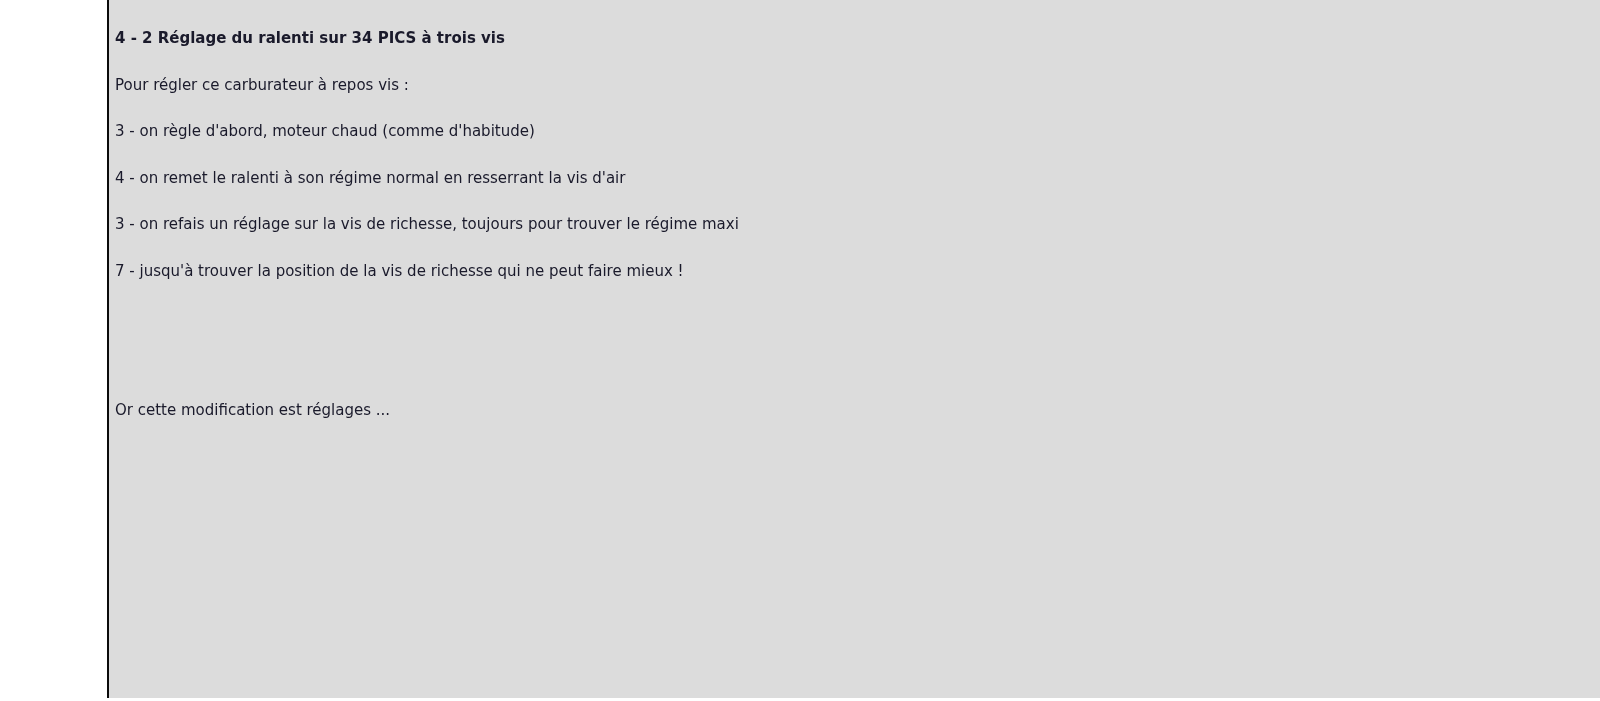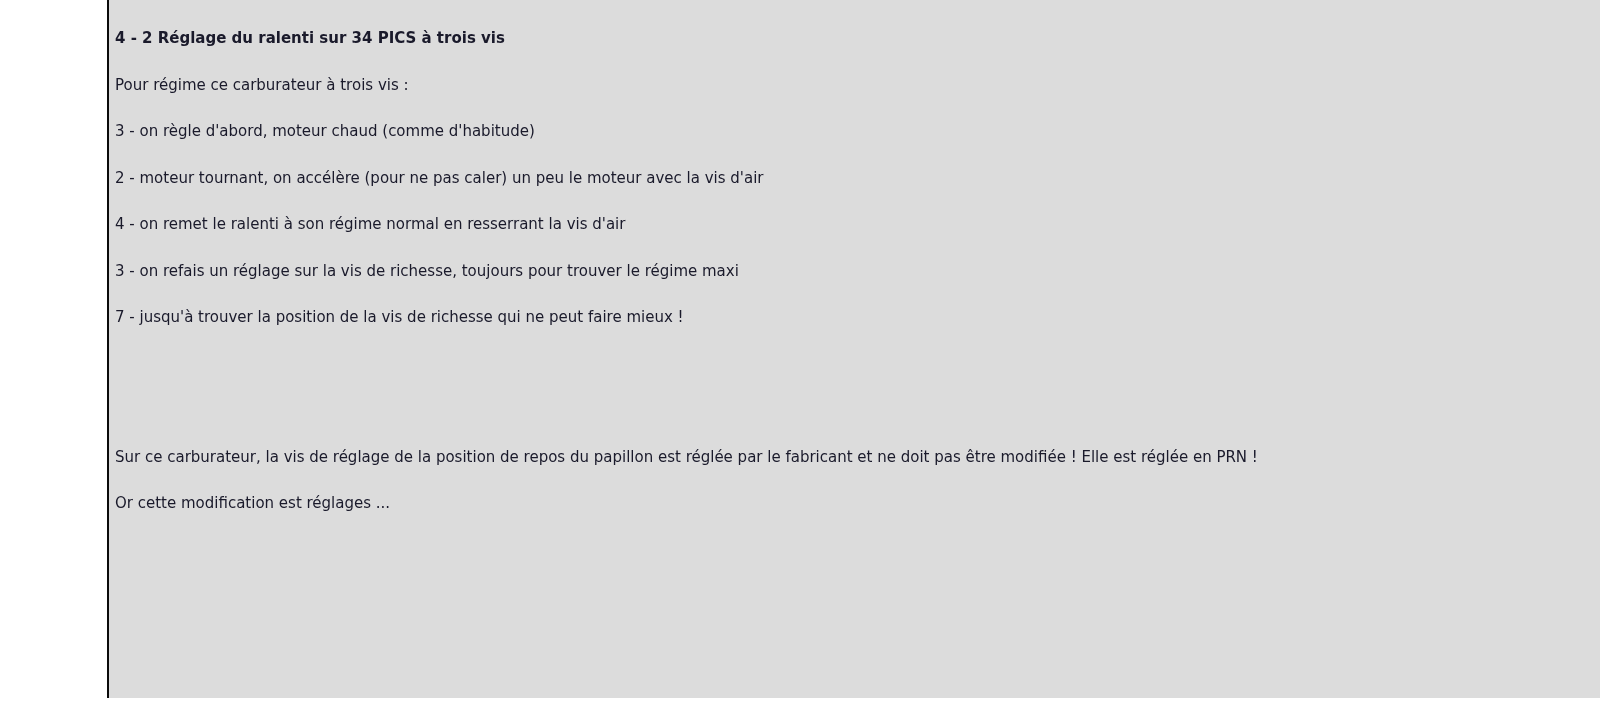--- a/index.html
+++ b/index.html
@@ -54,7 +54,7 @@
 
 <div class="content-panel">
   <div class="line heading">4 - 2 Réglage du ralenti sur 34 PICS à trois vis</div>
-  <div class="line">Pour régime ce carburateur à trois vis :</div>
+  <div class="line">Pour régler ce carburateur à repos vis :</div>
   <div class="line">3 - on règle d'abord, moteur chaud (comme d'habitude)</div>
   <div class="line">2 - moteur tournant, on accélère (pour ne pas caler) un peu le moteur avec la vis d'air</div>
   <div class="line">4 - on remet le ralenti à son régime normal en resserrant la vis d'air</div>

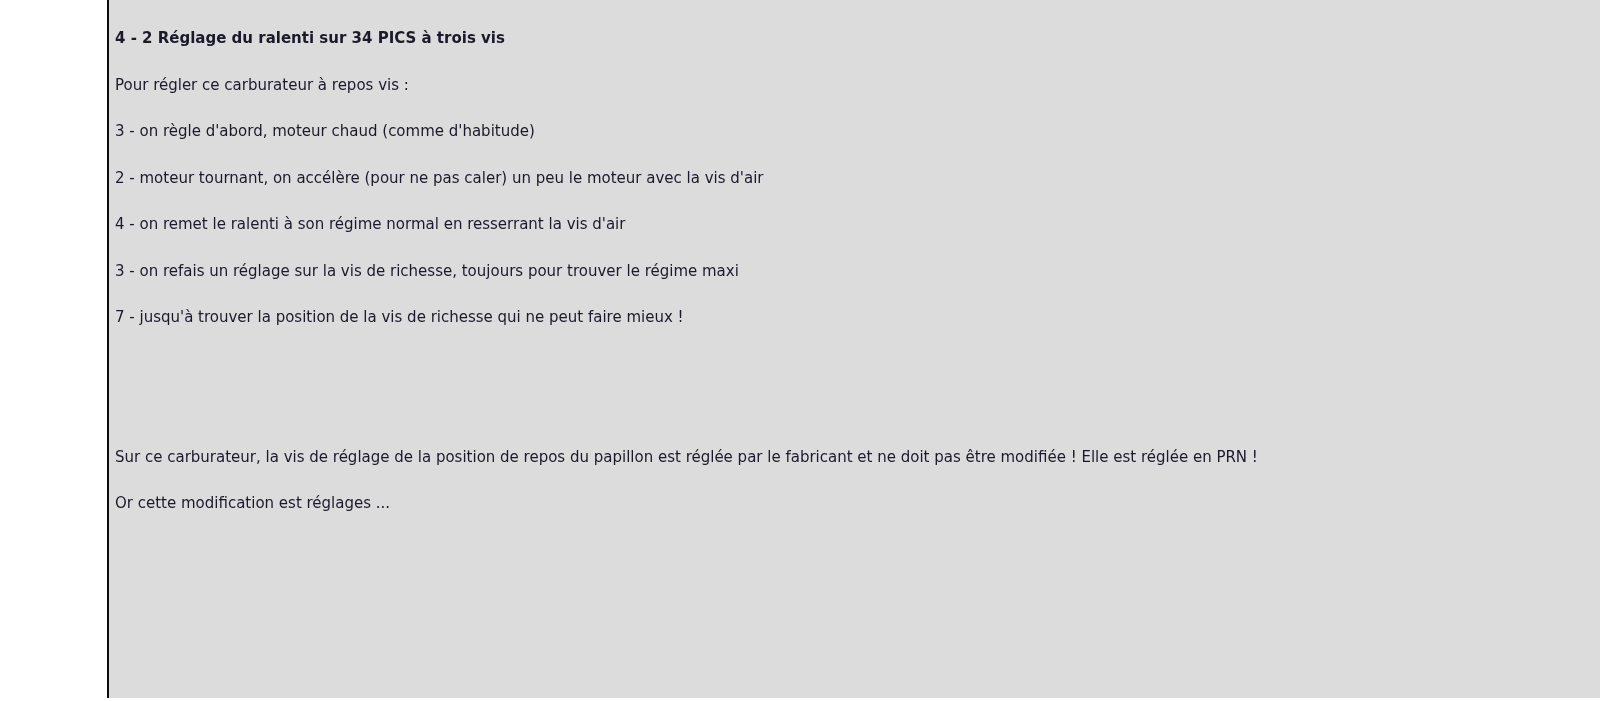--- a/index.html
+++ b/index.html
@@ -56,7 +56,6 @@
   <div class="line heading">4 - 2 Réglage du ralenti sur 34 PICS à trois vis</div>
   <div class="line">Pour régler ce carburateur à repos vis :</div>
   <div class="line">3 - on règle d'abord, moteur chaud (comme d'habitude)</div>
-  <div class="line">2 - moteur tournant, on accélère (pour ne pas caler) un peu le moteur avec la vis d'air</div>
   <div class="line">4 - on remet le ralenti à son régime normal en resserrant la vis d'air</div>
   <div class="line">3 - on refais un réglage sur la vis de richesse, toujours pour trouver le régime maxi</div>
   <div class="line">7 - jusqu'à trouver la position de la vis de richesse qui ne peut faire mieux !</div>

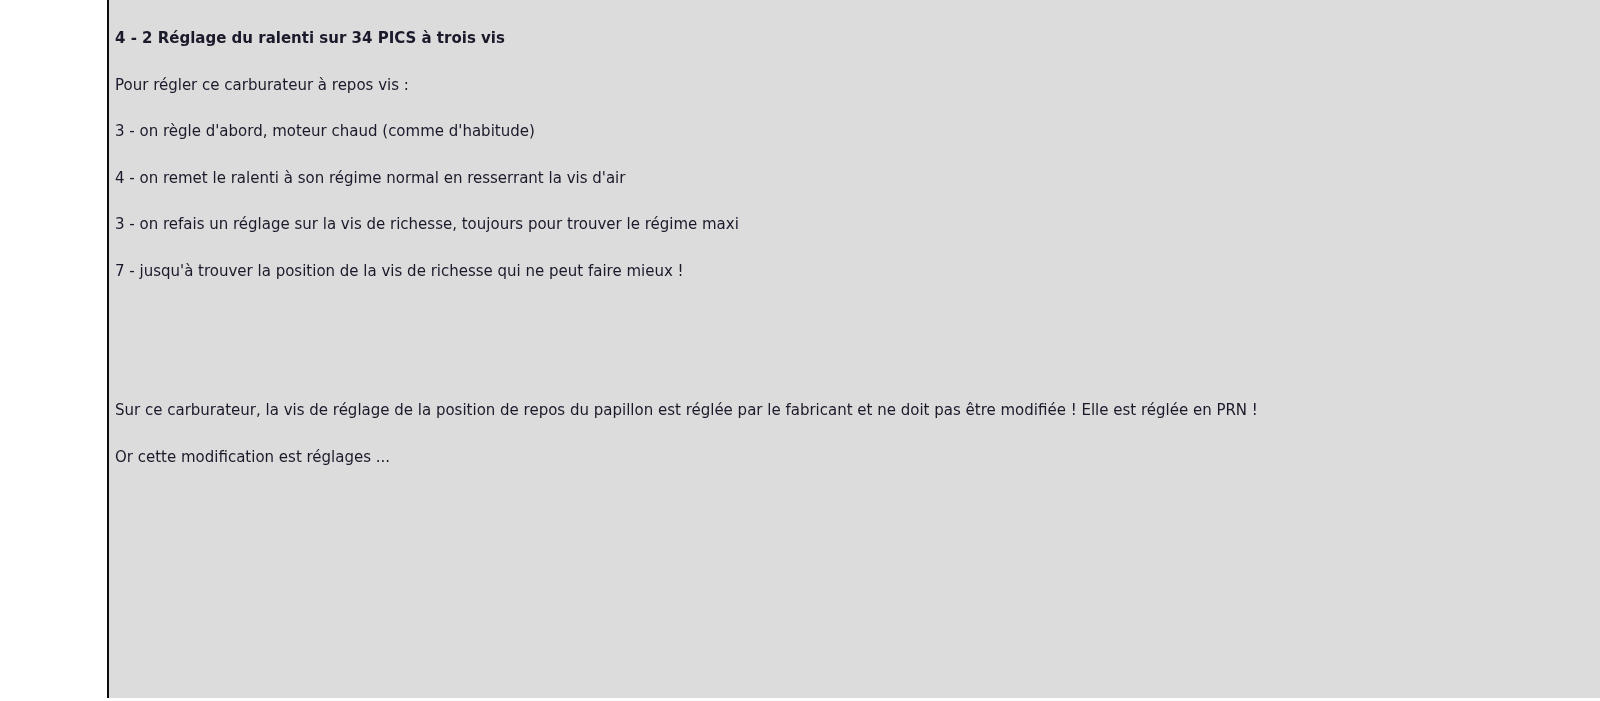--- a/index.html
+++ b/index.html
@@ -61,7 +61,6 @@
   <div class="line">7 - jusqu'à trouver la position de la vis de richesse qui ne peut faire mieux !</div>
   <div class="spacer"></div>
   <div class="spacer"></div>
-  <div class="line">Sur ce carburateur, la vis de réglage de la position de repos du papillon est réglée par le fabricant et ne doit pas être modifiée ! Elle est réglée en PRN !</div>
   <div class="line">Or cette modification est réglages ...</div>
 </div>
 

